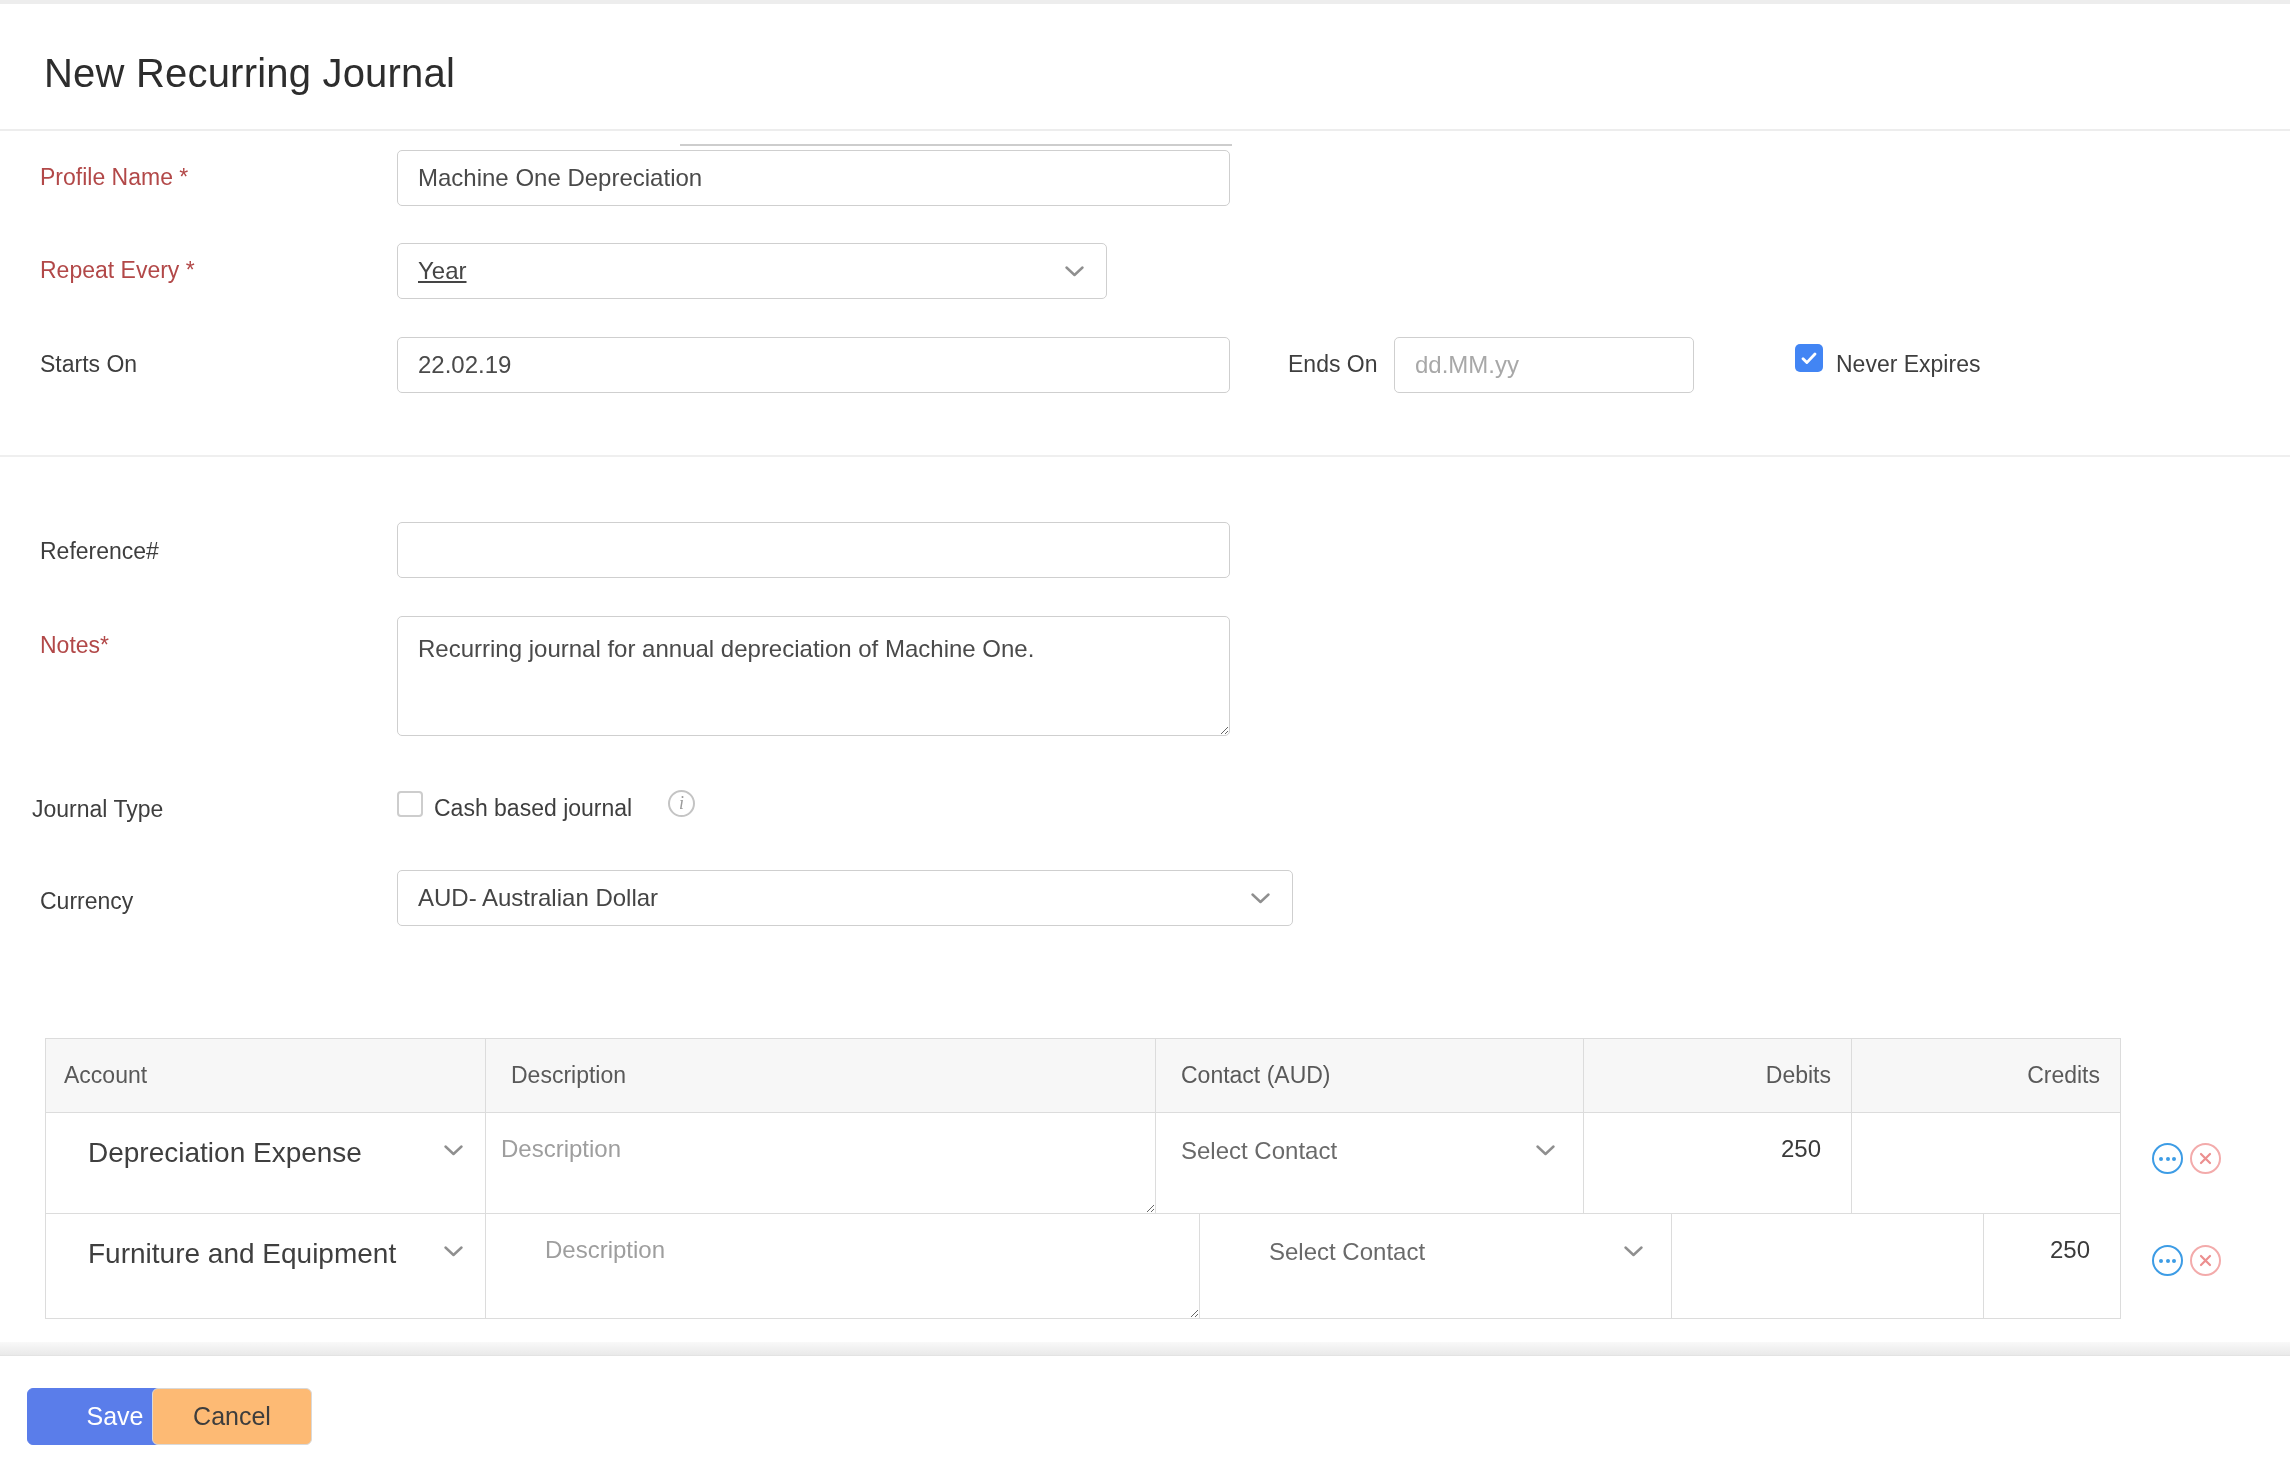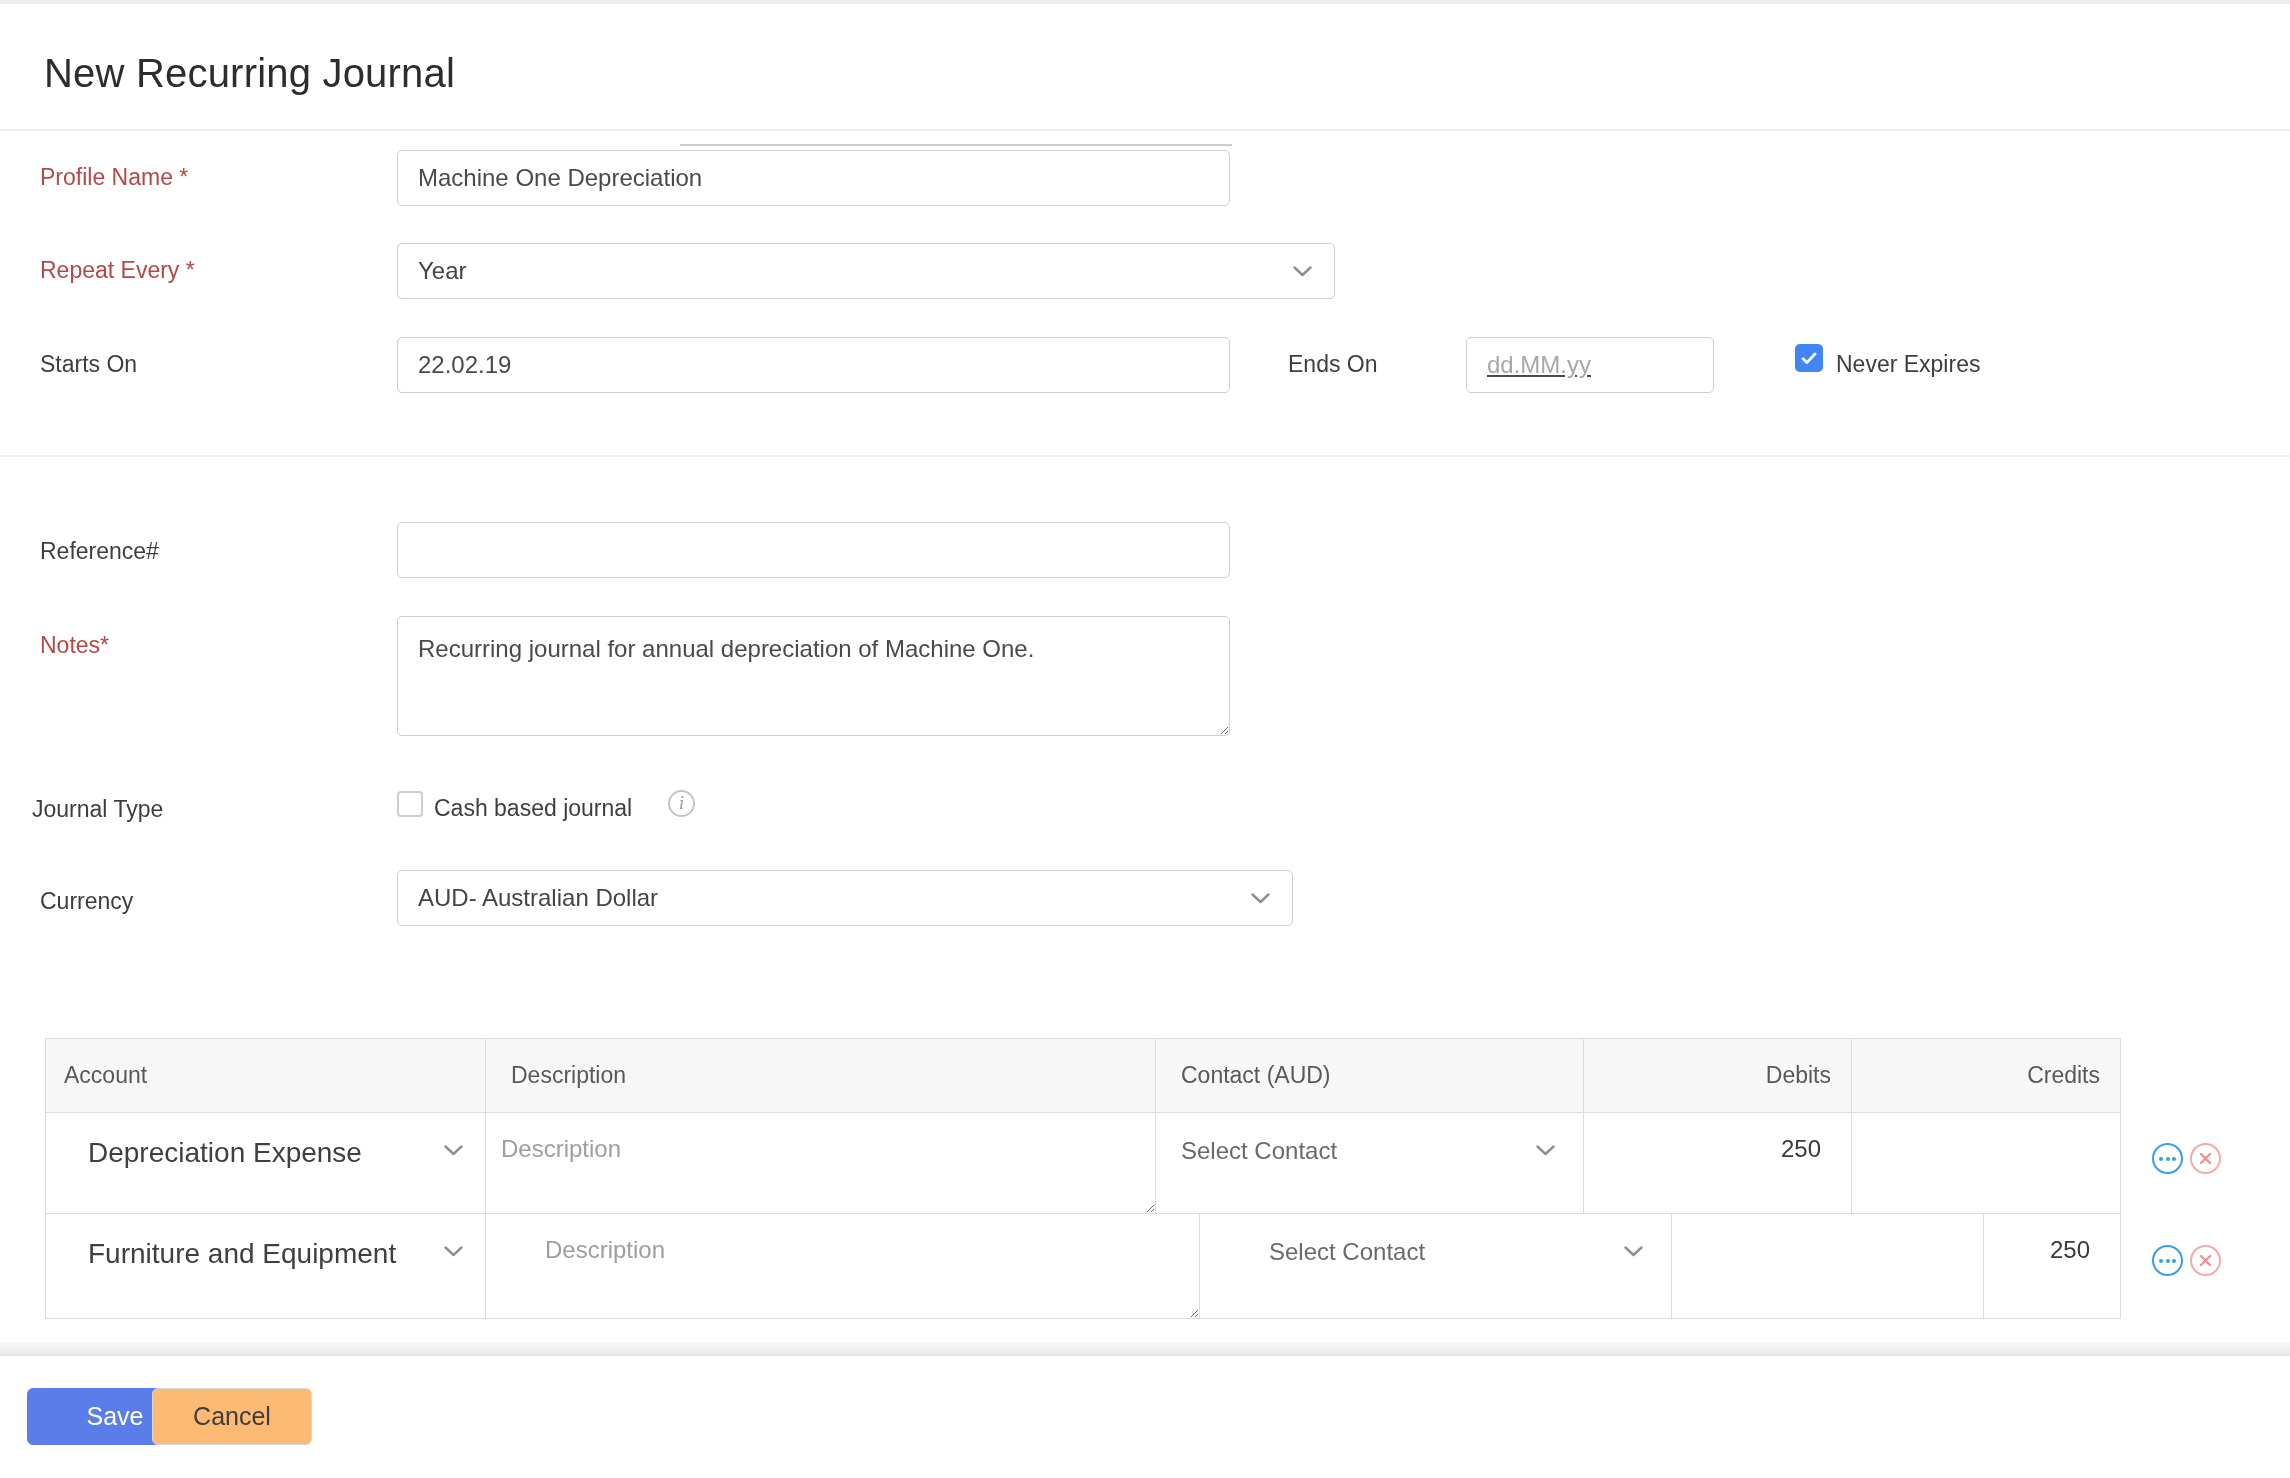--- a/index.html
+++ b/index.html
@@ -110,7 +110,7 @@
   <input class="txt-input" style="left: 397px; top: 150px; width: 833px;" type="text" value="Machine One Depreciation">
 
   <label class="lbl req" style="left:40px; top:255px;">Repeat Every *</label>
-  <div class="fake-select" style="left:397px; top:243px; width:938px;">
+  <div class="fake-select" style="left:397px; top:243px; width:710px;text-decoration:underline;">
     <span>Year</span>
     <svg class="chevron" viewBox="0 0 19 11">
         <path d="M1.5 1.5 L9.5 9 L17.5 1.5"></path>

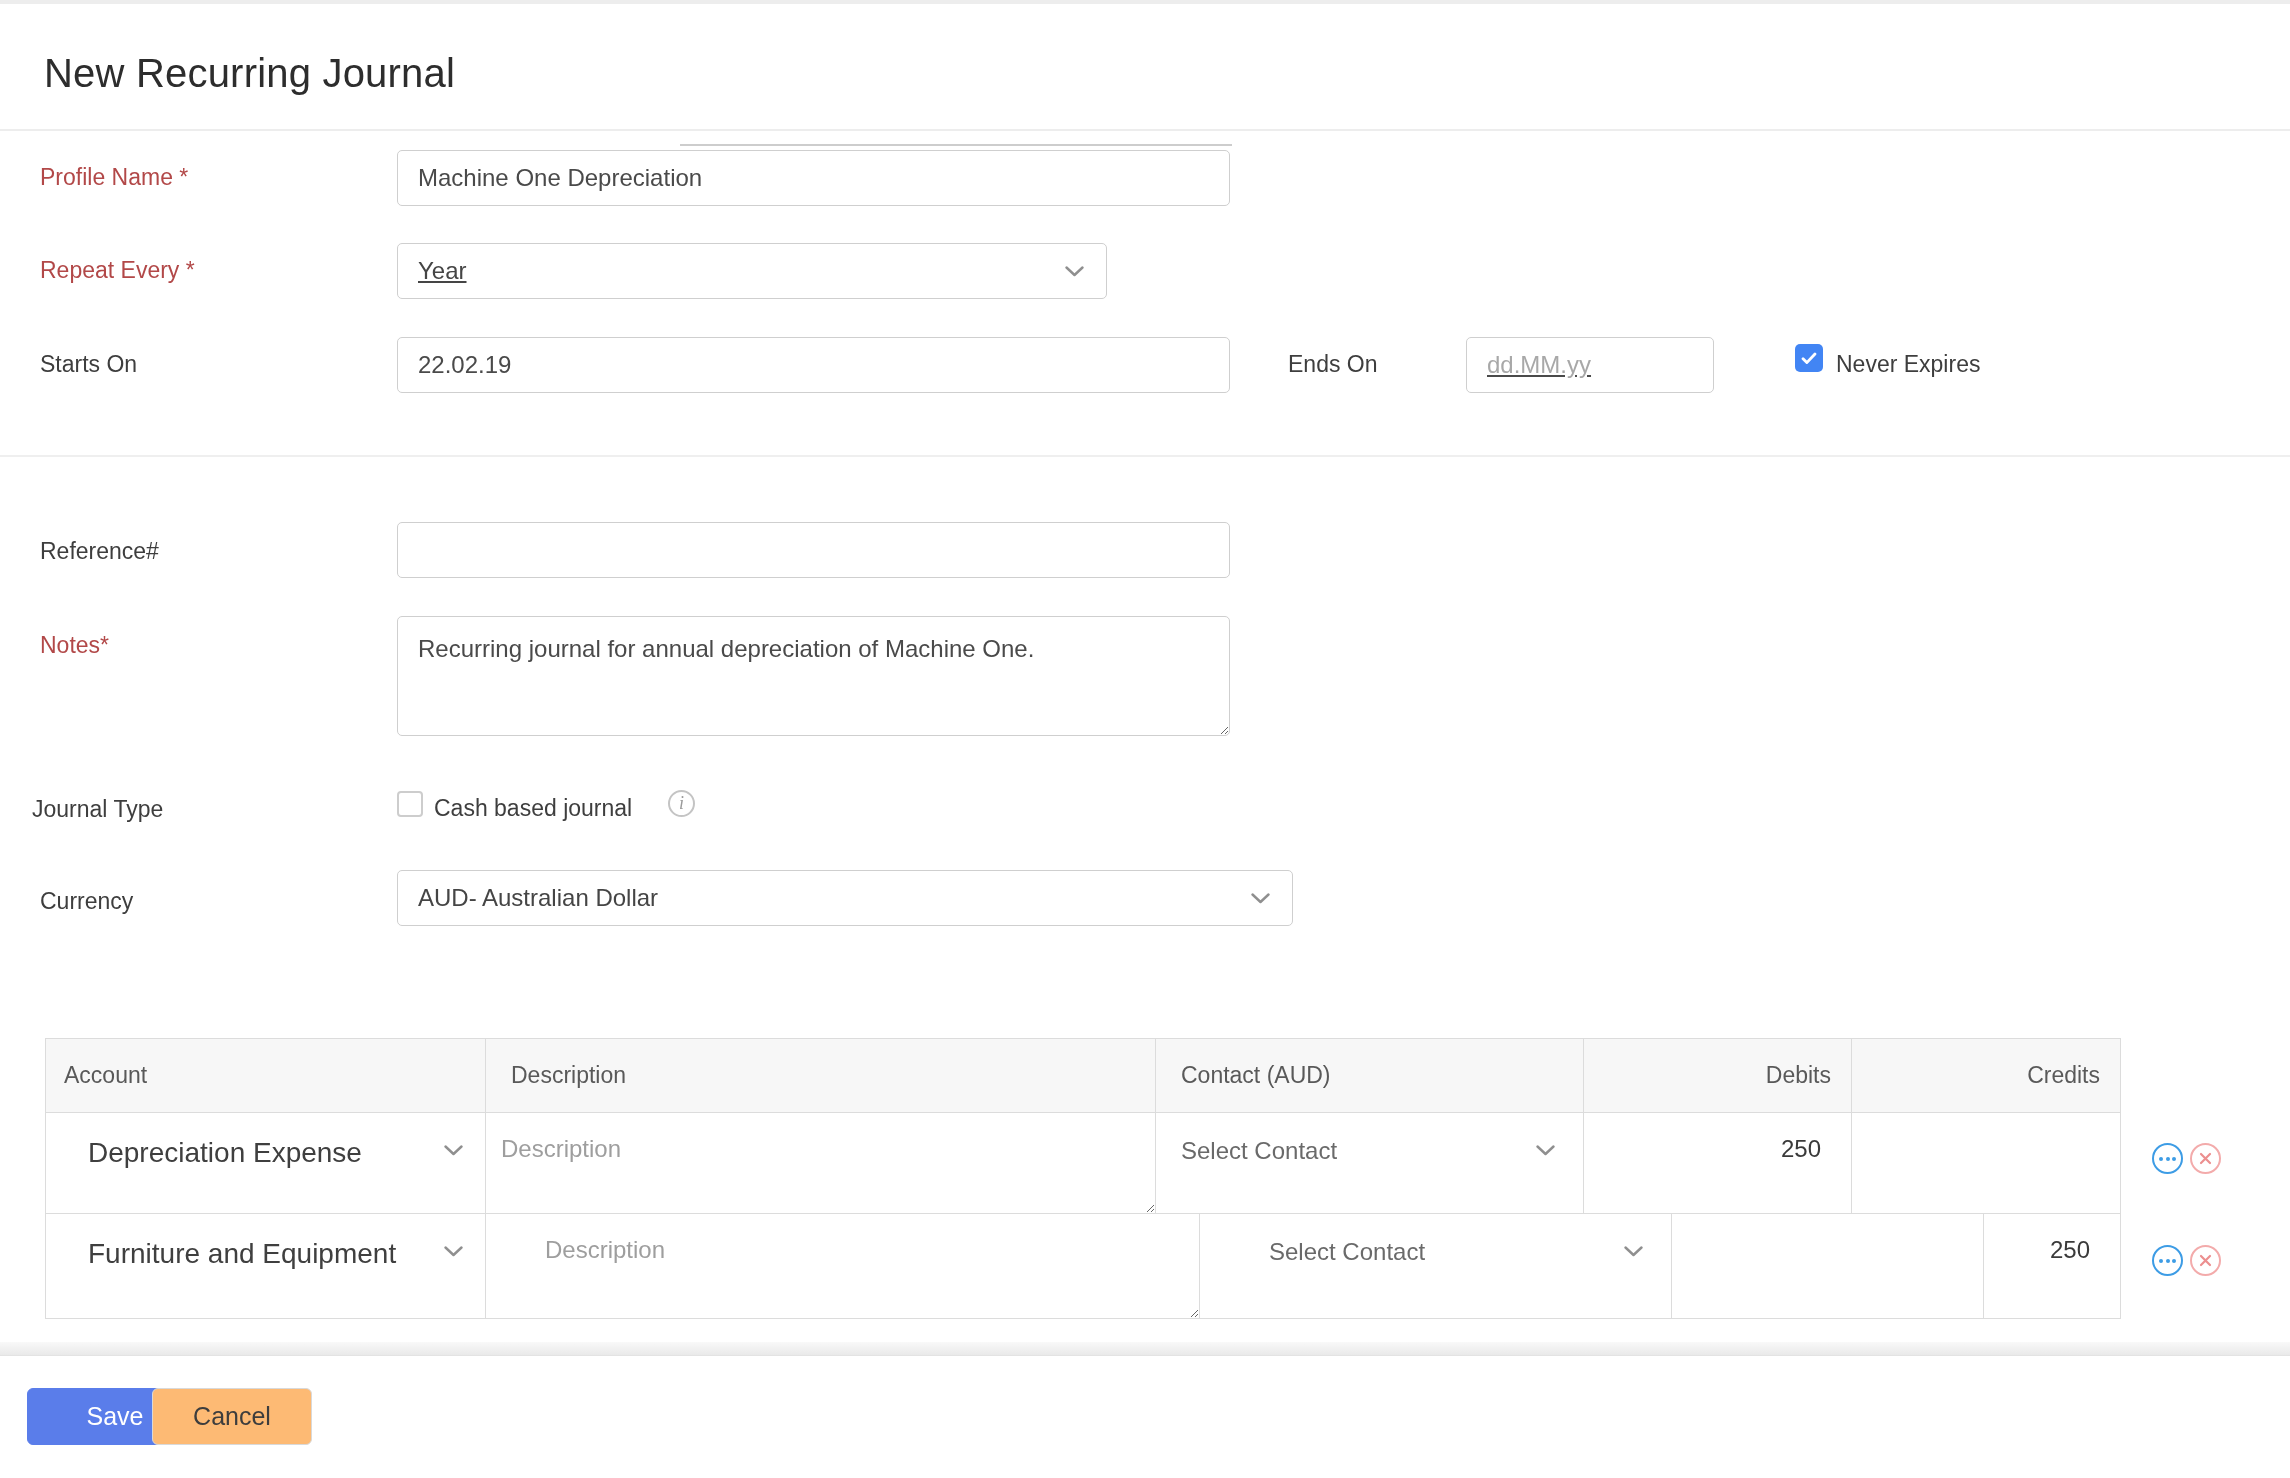--- a/index.html
+++ b/index.html
@@ -121,7 +121,7 @@
   <input class="txt-input" style="left: 397px; top: 337px; width: 833px;" type="text" value="22.02.19">
 
   <label class="lbl" style="left:1288px; top:349px;">Ends On</label>
-  <input class="txt-input" style="left: 1466px; top: 337px; width: 248px; text-decoration: underline;" type="text" placeholder="dd.MM.yy">
+  <input class="txt-input" style="left: 1394px; top: 337px; width: 300px;" type="text" placeholder="dd.MM.yy">
 
   <span class="checkbox checked" style="left:1795px; top:344px; width:28px; height:28px;">
     <svg width="16" height="13" viewBox="0 0 14 12">

